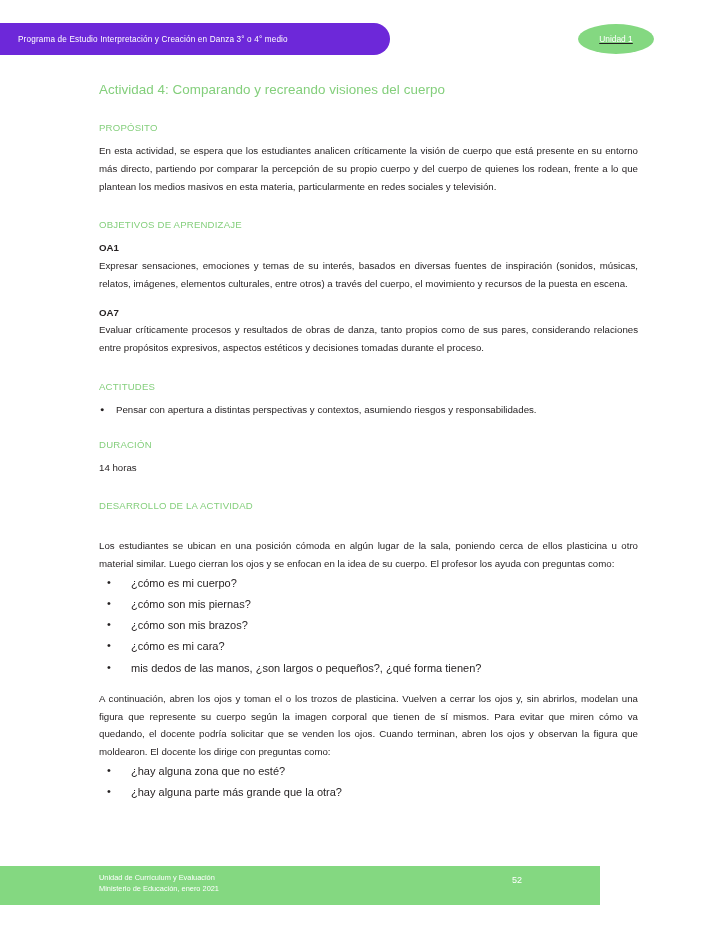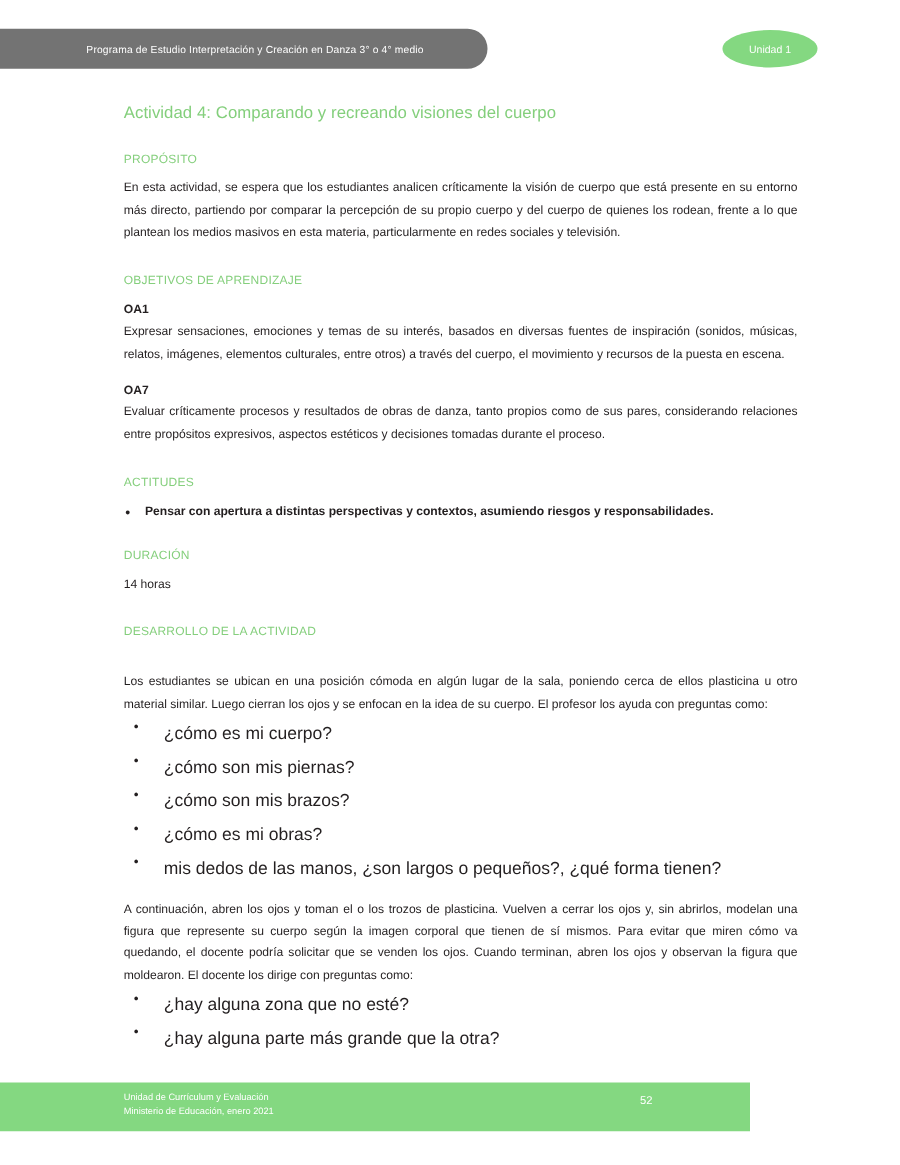--- a/index.html
+++ b/index.html
@@ -23,12 +23,11 @@
     top: 23px;
     width: 390px;
     height: 32px;
-    background: #737373;
+    background: #6d28d9;
     border-top-right-radius: 16px;
     border-bottom-right-radius: 16px;
     display: flex;
     align-items: center;
-    justify-content: center;
   }
   .header-band-text {
     color: #ffffff;

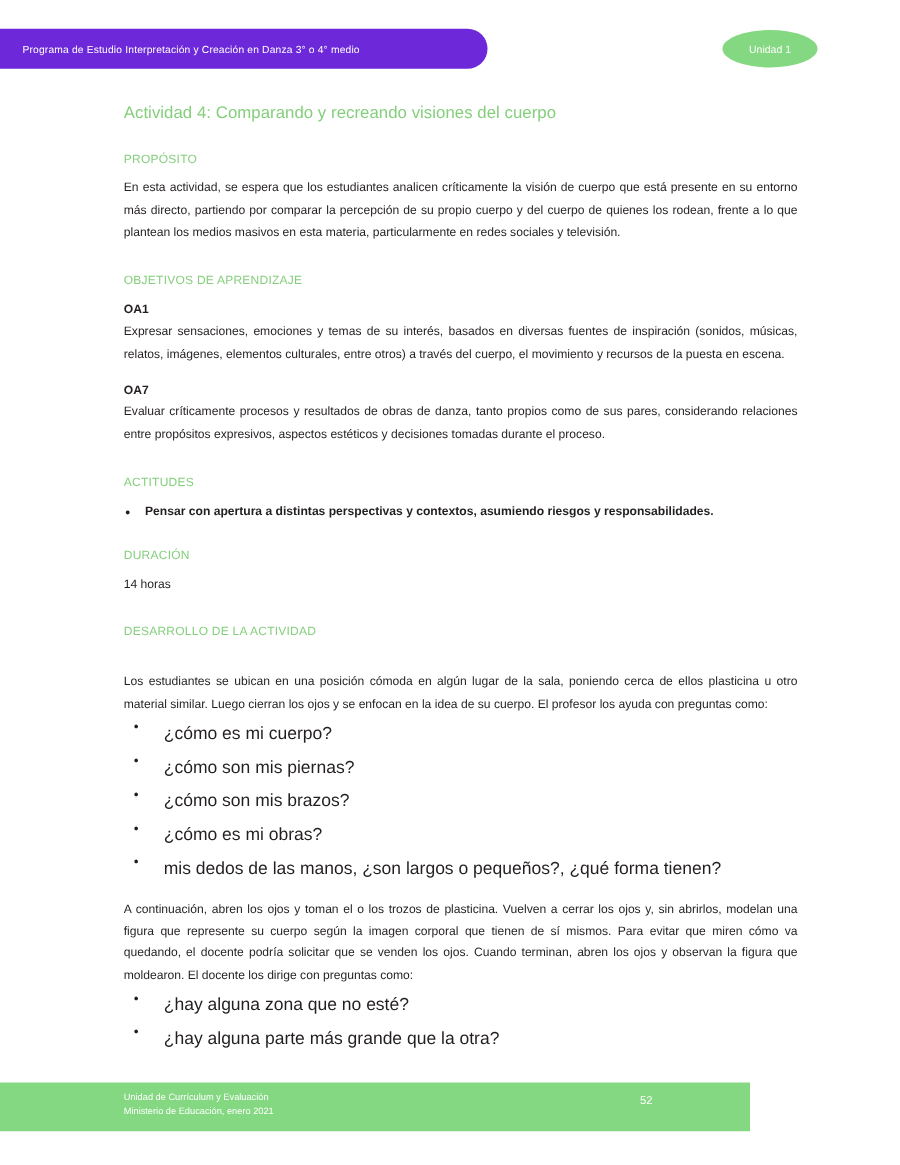--- a/index.html
+++ b/index.html
@@ -47,6 +47,7 @@
     display: flex;
     align-items: center;
     justify-content: center;
+    text-decoration: underline;
   }
   .unit-badge-text {
     color: #ffffff;

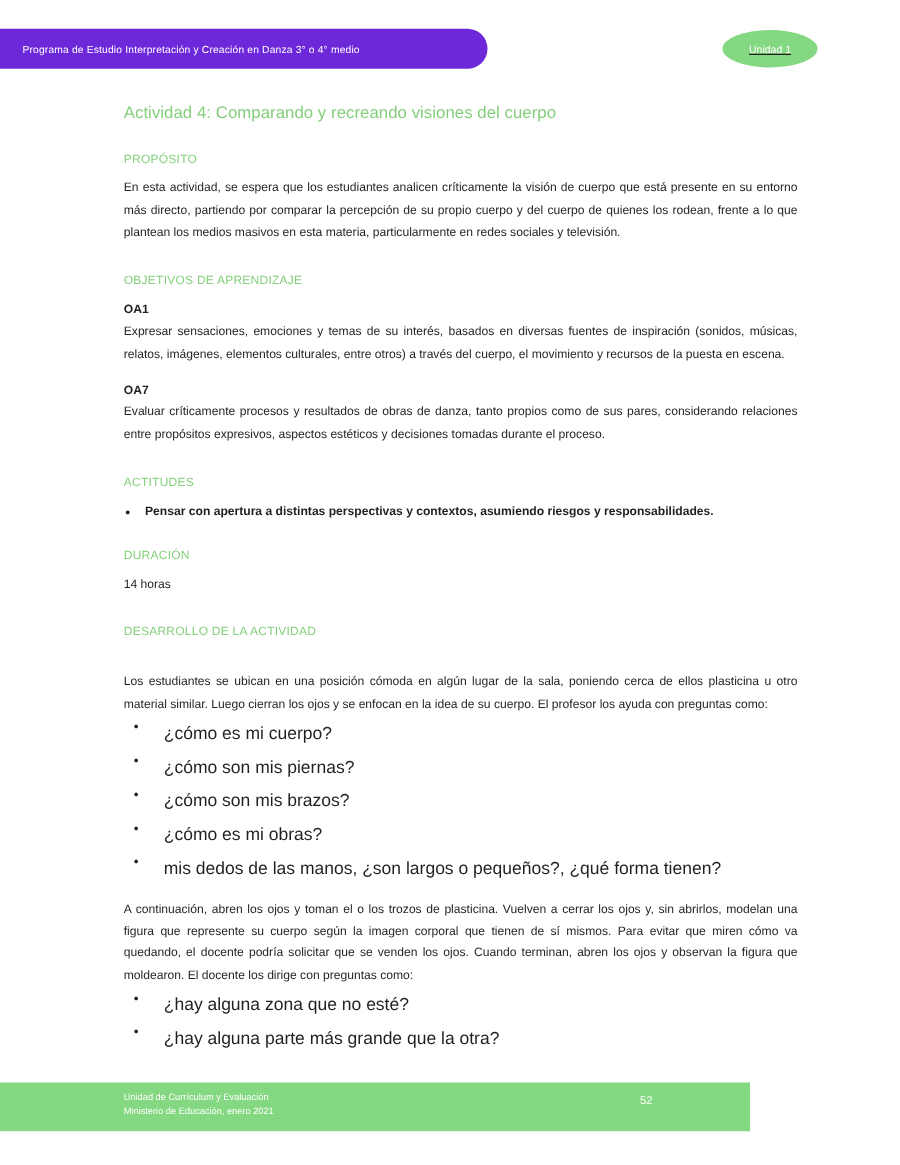--- a/index.html
+++ b/index.html
@@ -112,7 +112,6 @@
     line-height: 1.83;
     padding-left: 17px;
     color: #231f20;
-    font-weight: bold;
   }
   ul.bullets-round li::before {
     content: "\25CF";

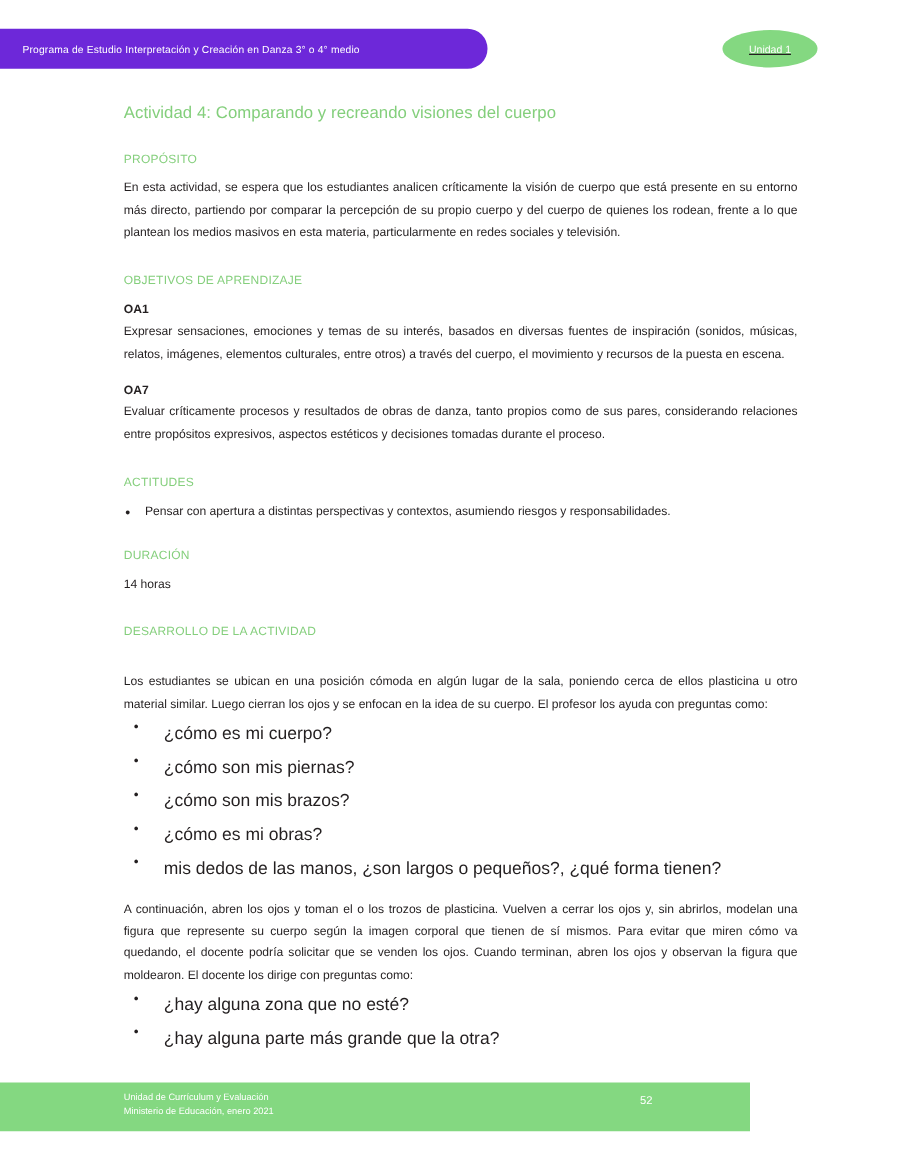--- a/index.html
+++ b/index.html
@@ -130,7 +130,7 @@
   }
   ul.bullets-dot li {
     position: relative;
-    font-size: 14px;
+    font-size: 11px;
     line-height: 1.93;
     padding-left: 32px;
     color: #231f20;

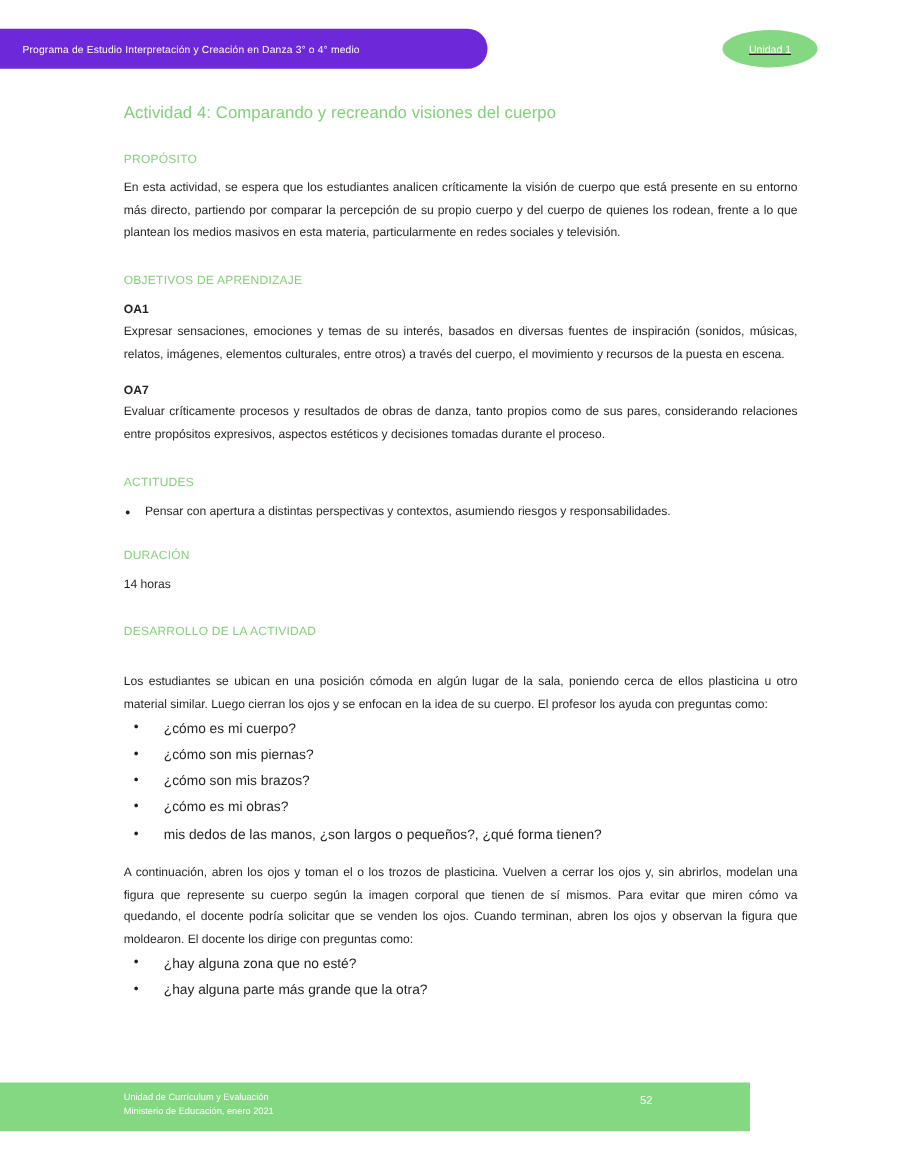--- a/index.html
+++ b/index.html
@@ -224,7 +224,7 @@
     <li>¿cómo es mi cuerpo?</li>
     <li>¿cómo son mis piernas?</li>
     <li>¿cómo son mis brazos?</li>
-    <li>¿cómo es mi obras?</li>
+    <li>¿cómo es mi cara?</li>
     <li>mis dedos de las manos, ¿son largos o pequeños?, ¿qué forma tienen?</li>
   </ul>
 

